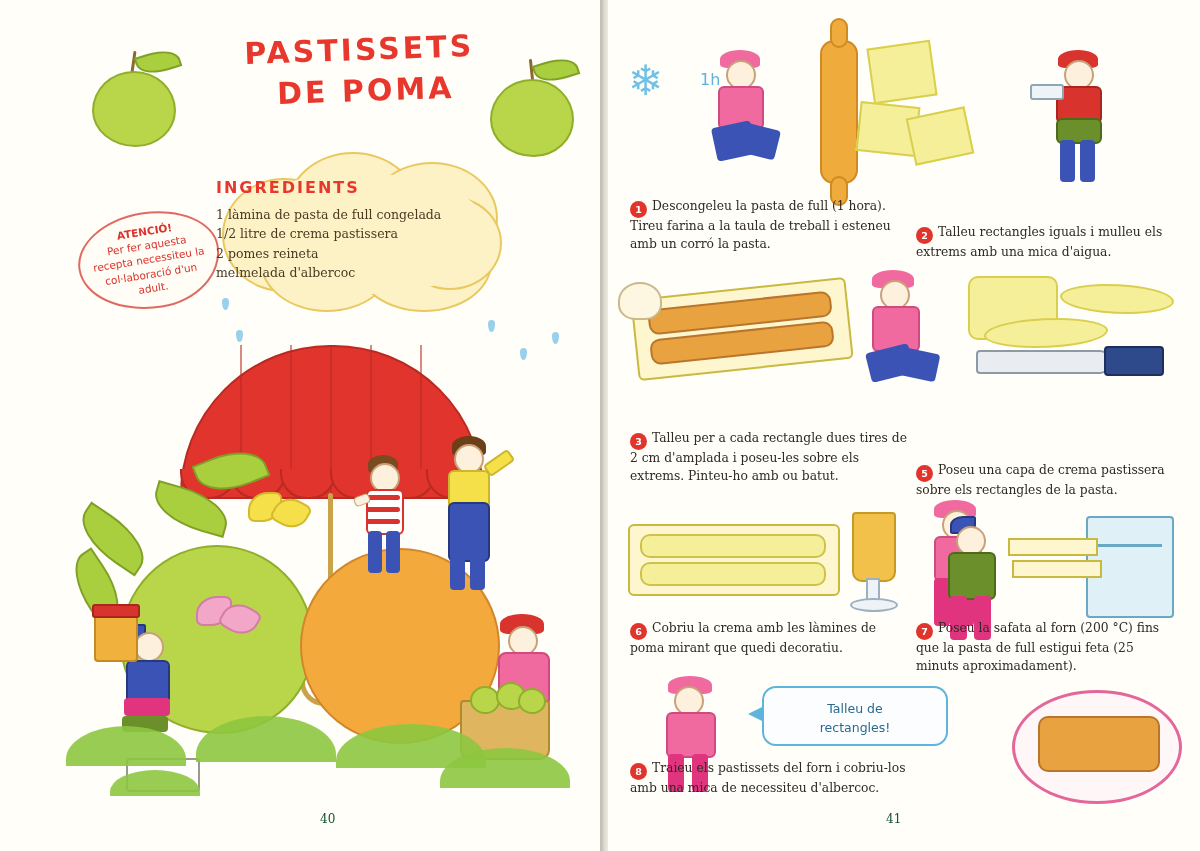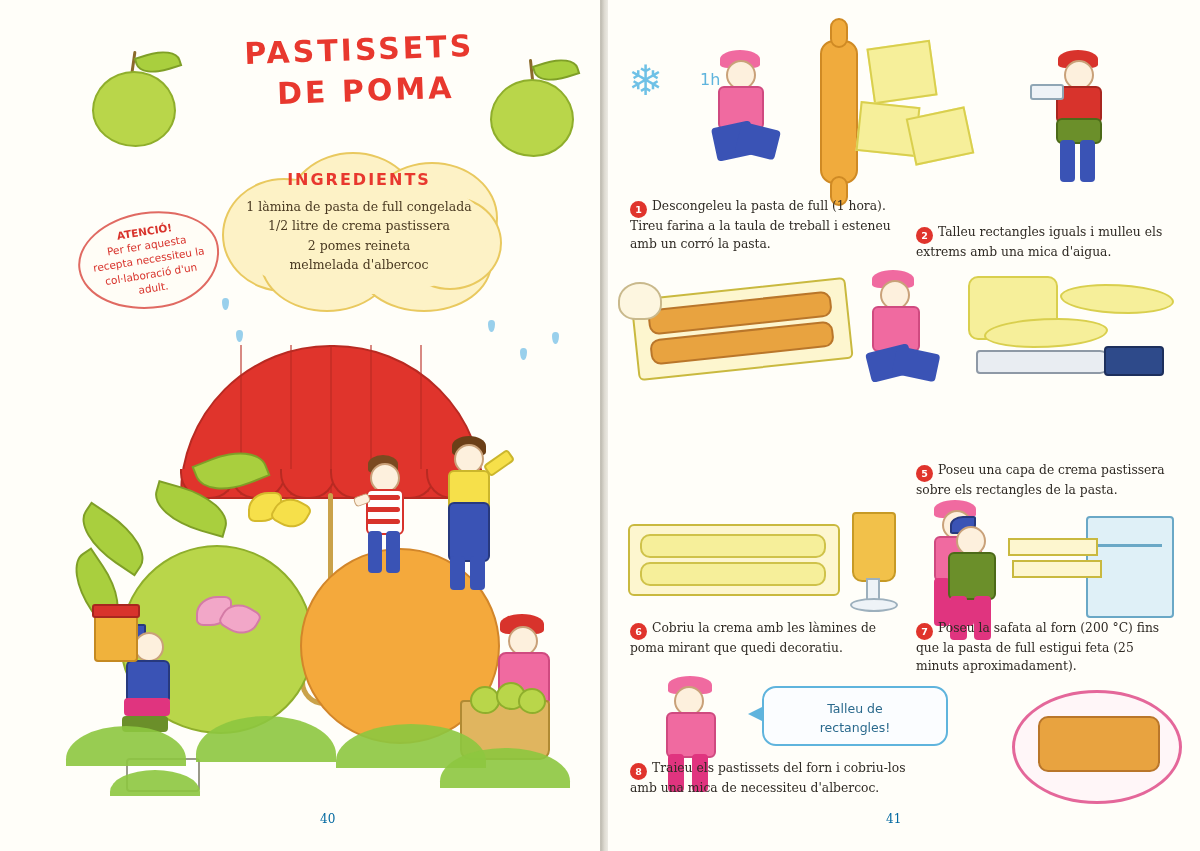--- a/index.html
+++ b/index.html
@@ -119,9 +119,8 @@
   }
   .ing-wrap {
     position: absolute;
-    left: 0; top: 22px;
+    left: 0; top: 30px;
     width: 286px;
-    text-align: center;
     font-family: "DejaVu Sans", sans-serif;
   }
   .ing-title {

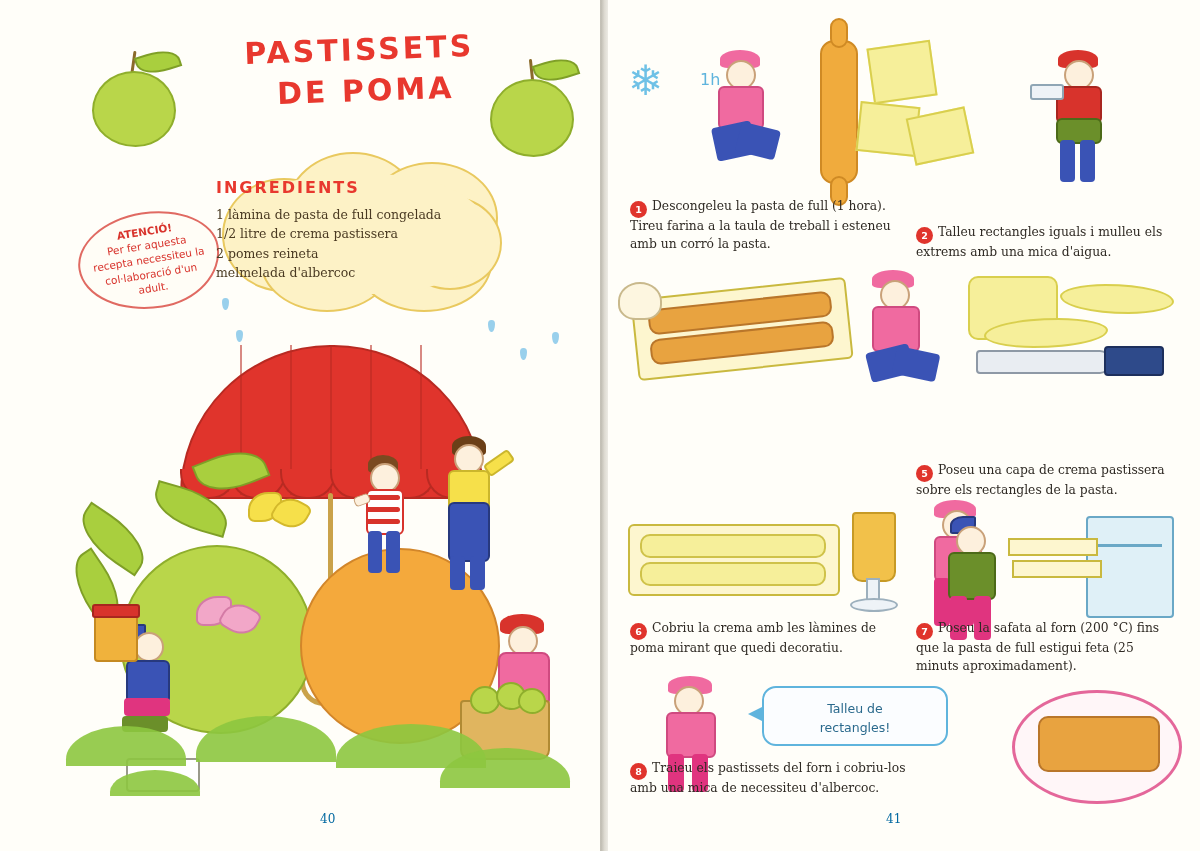--- a/index.html
+++ b/index.html
@@ -510,6 +510,9 @@
     <div class="knife-blade" style="left:368px;top:350px;width:130px;height:20px;border-radius:4px 10px 10px 4px;"></div>
     <div class="knife-handle" style="left:496px;top:346px;width:56px;height:26px;"></div>
 
+    <div class="step" style="left:22px;top:430px;width:280px;">
+      <span class="badge">3</span><span>Talleu per a cada rectangle dues tires de 2 cm d'amplada i poseu-les sobre els extrems. Pinteu-ho amb ou batut.</span>
+    </div>
     <div class="step" style="left:308px;top:462px;width:262px;">
       <span class="badge">5</span><span>Poseu una capa de crema pastissera sobre els rectangles de la pasta.</span>
     </div>

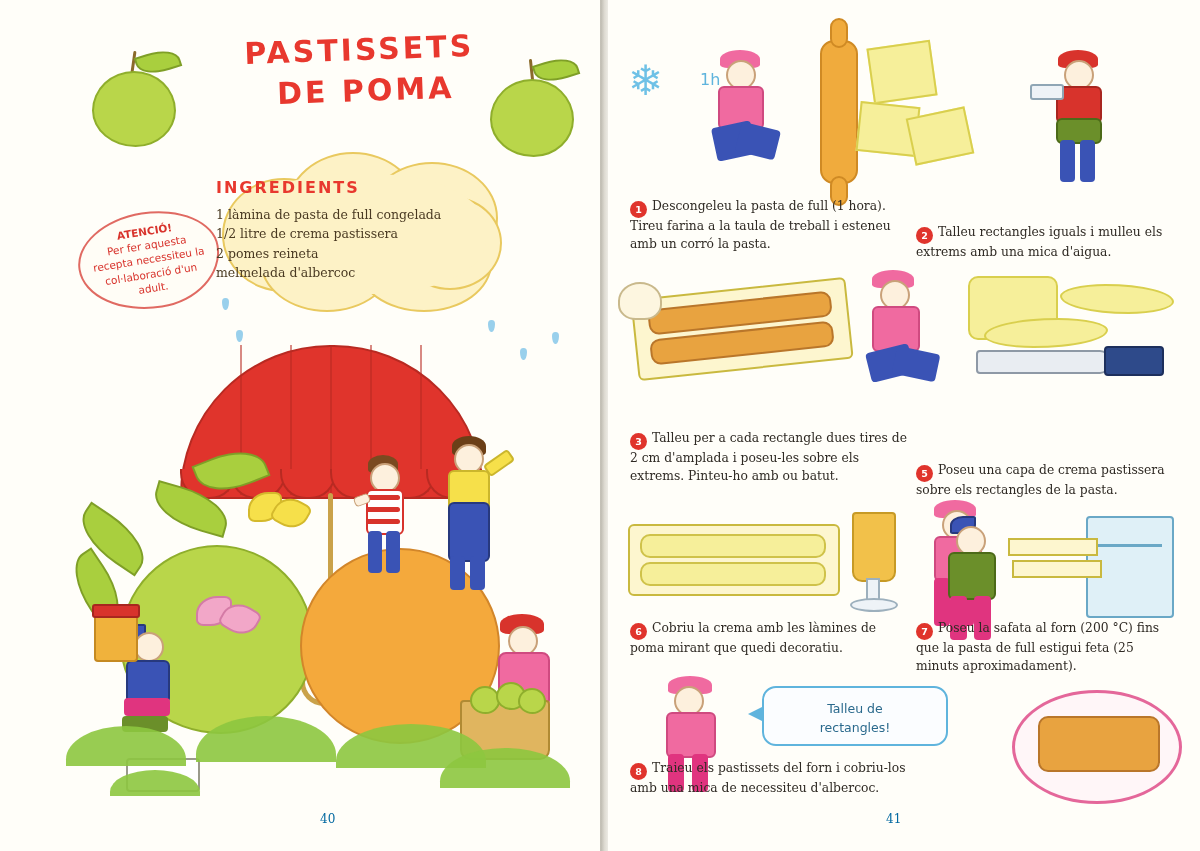--- a/index.html
+++ b/index.html
@@ -211,7 +211,7 @@
     position: absolute;
     font-family: "DejaVu Serif", serif;
     font-size: 12px;
-    color: #0369a1;
+    color: #14532d;
   }
 
   

